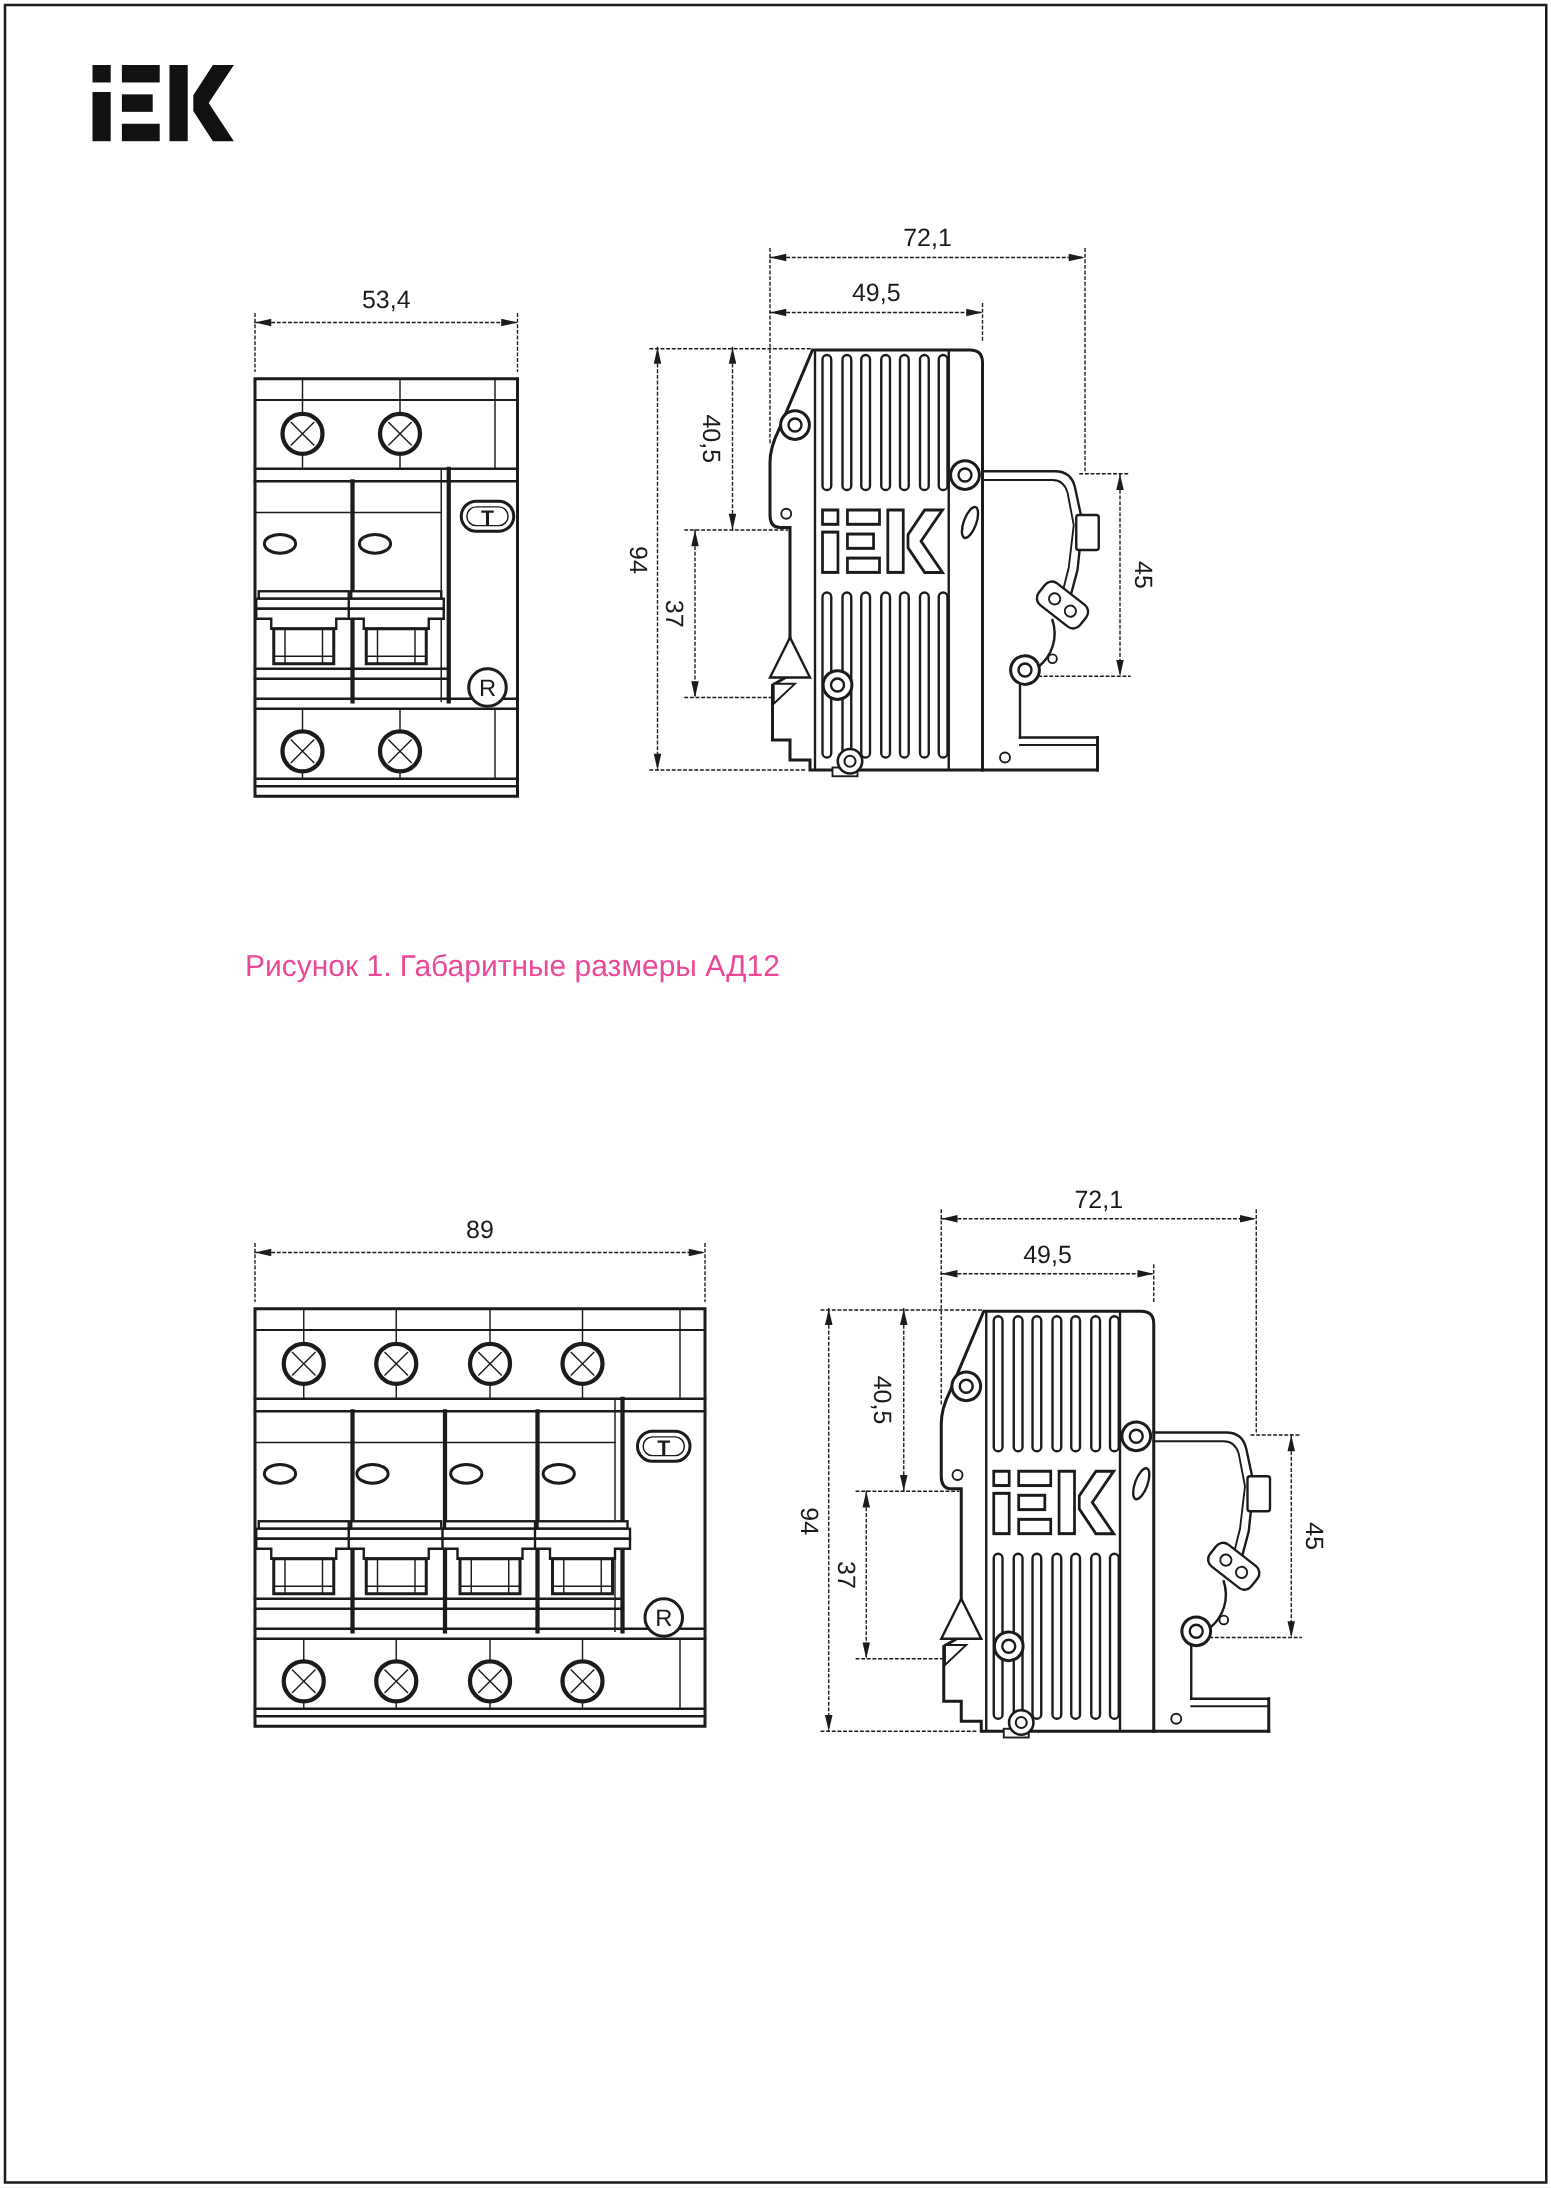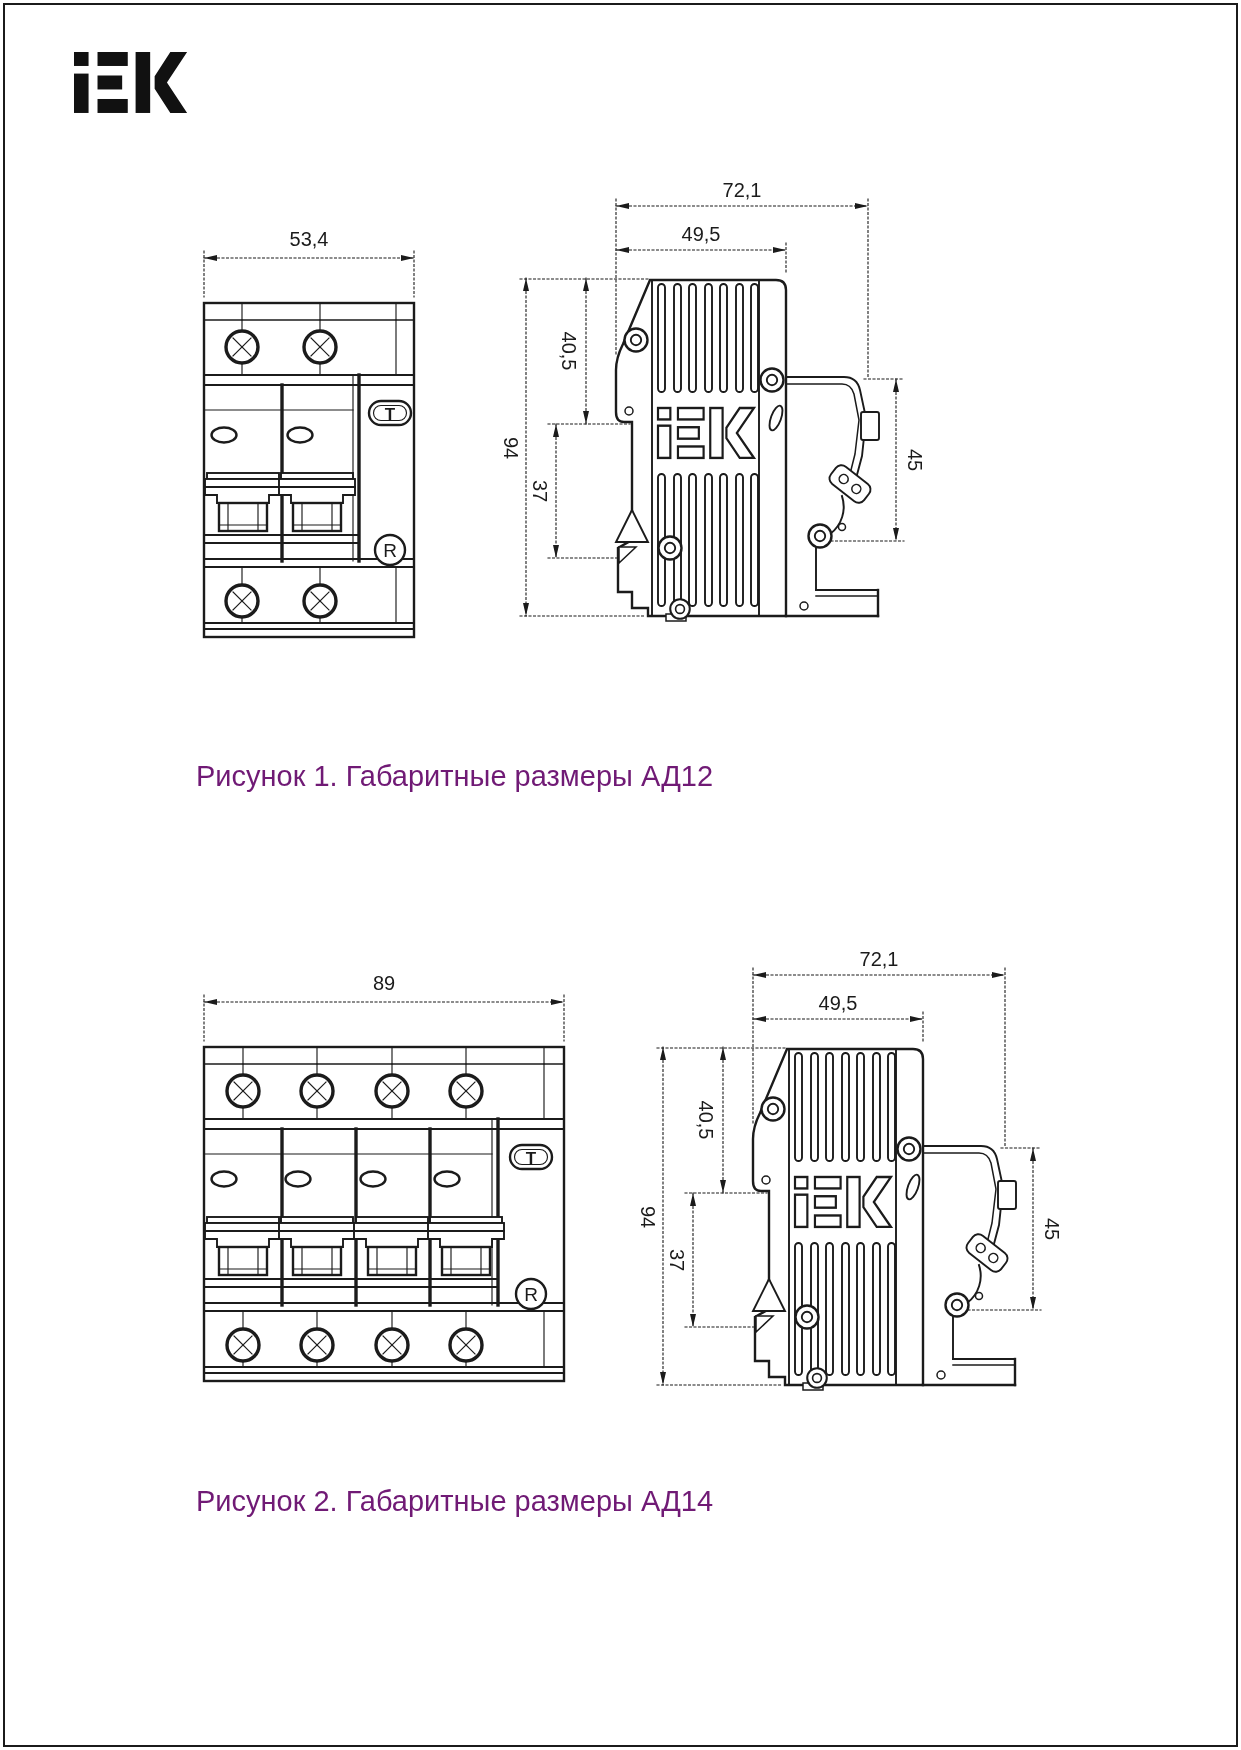--- a/index.html
+++ b/index.html
@@ -7,7 +7,7 @@
         font-family:"Liberation Sans",sans-serif;overflow:hidden;}
   .frame{position:absolute;inset:3px;border:2px solid #1b1b1b;pointer-events:none;}
   .abs{position:absolute;}
-  .cap{position:absolute;font-size:29px;color:#701a75;white-space:nowrap;}
+  .cap{position:absolute;font-size:24px;color:#ec4899;white-space:nowrap;}
   svg{display:block;overflow:visible;}
   svg text{fill:#1b1b1b;font-family:"Liberation Sans",sans-serif;}
   .dt{font-size:20px;}

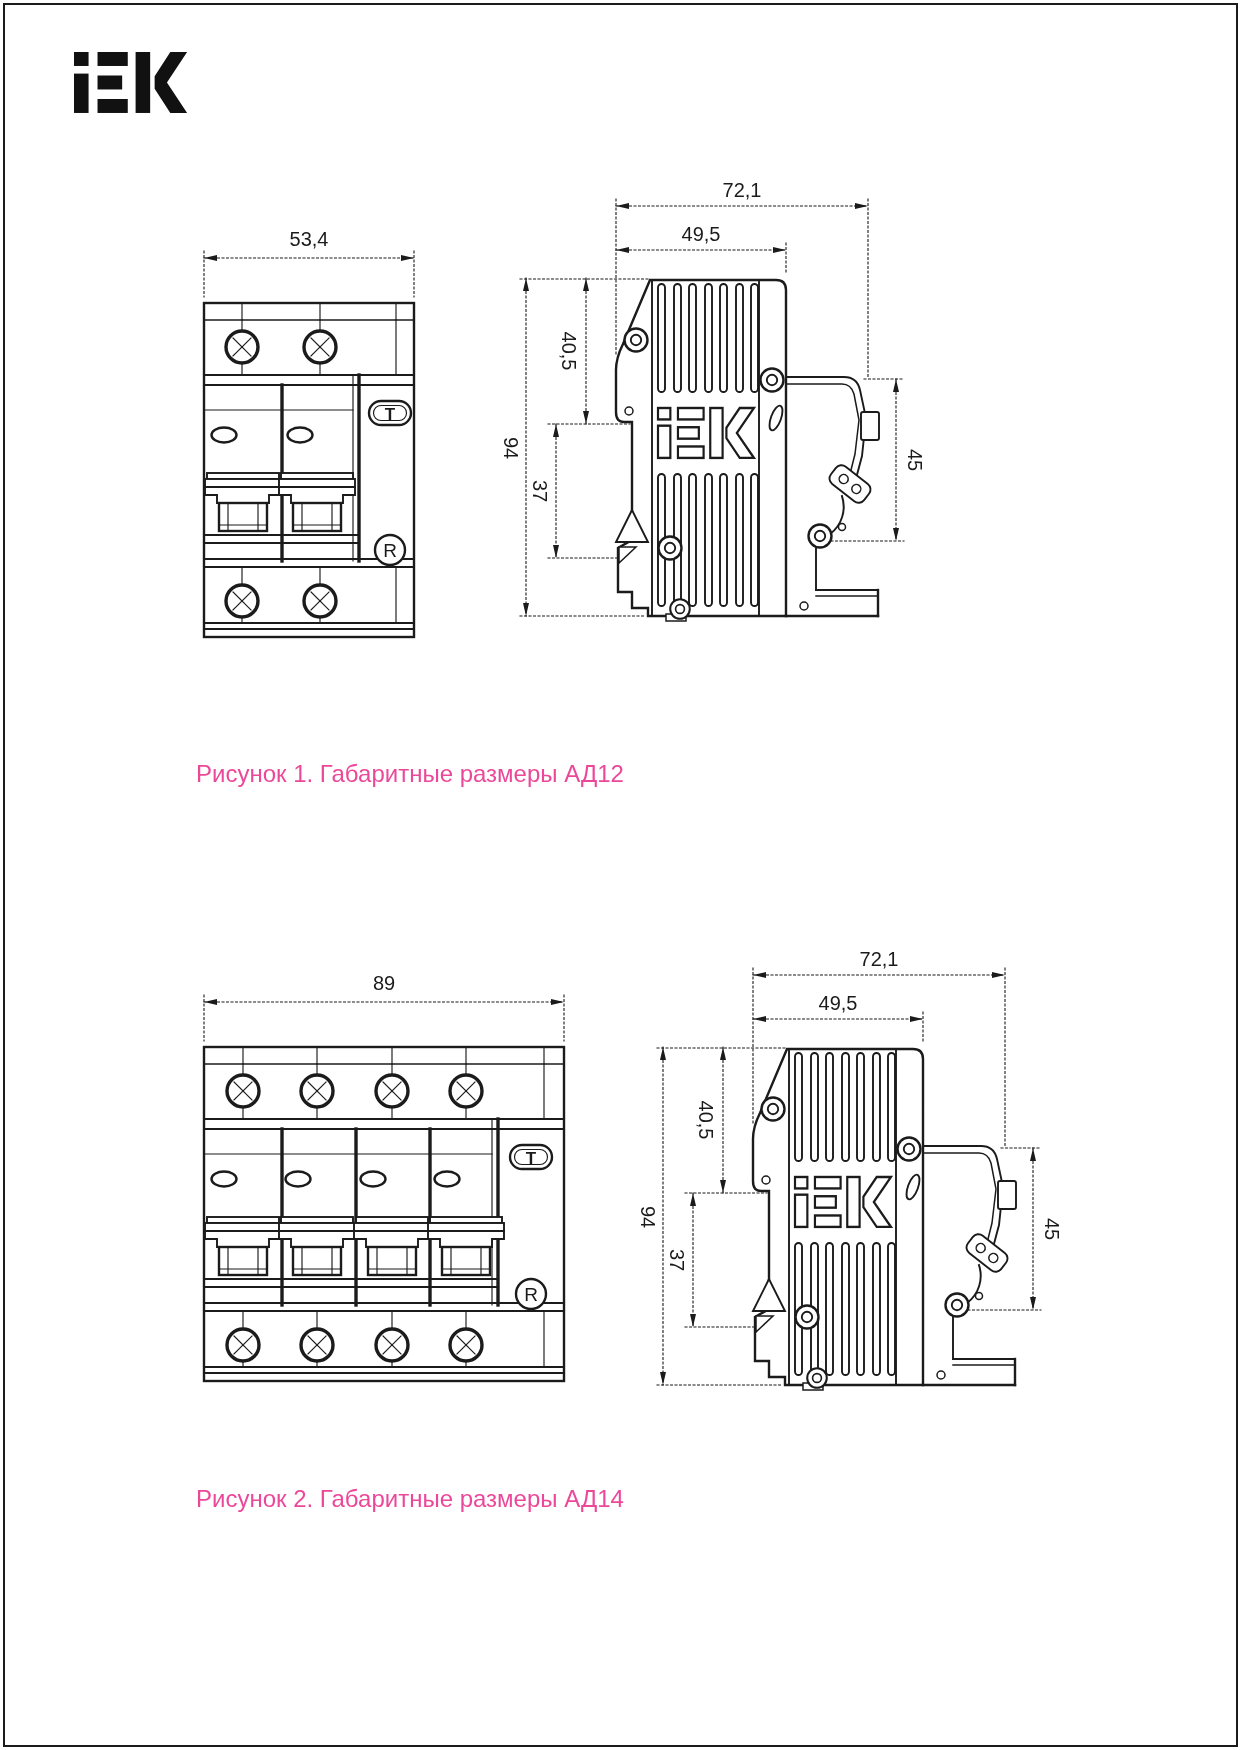--- a/index.html
+++ b/index.html
@@ -469,7 +469,6 @@
   </g>
 </svg>
 
-<div class="cap" style="left:196px;top:1485px">Рисунок 2. Габаритные размеры АД14</div>
 
 </div>
 

